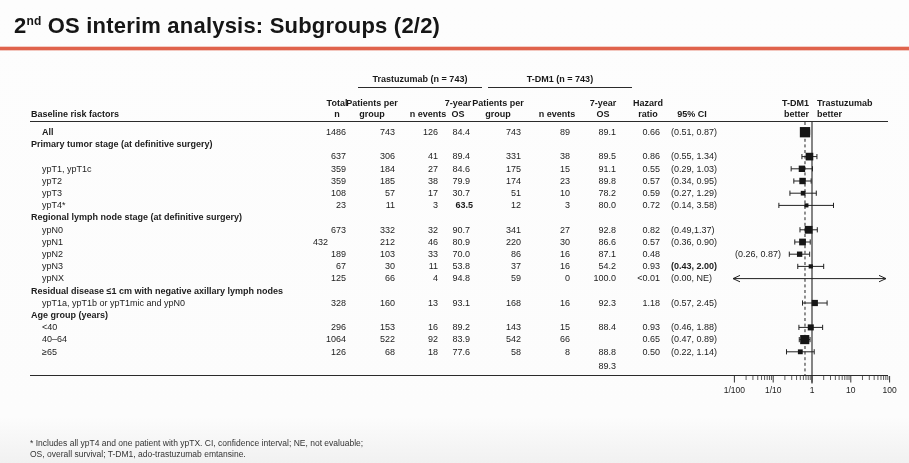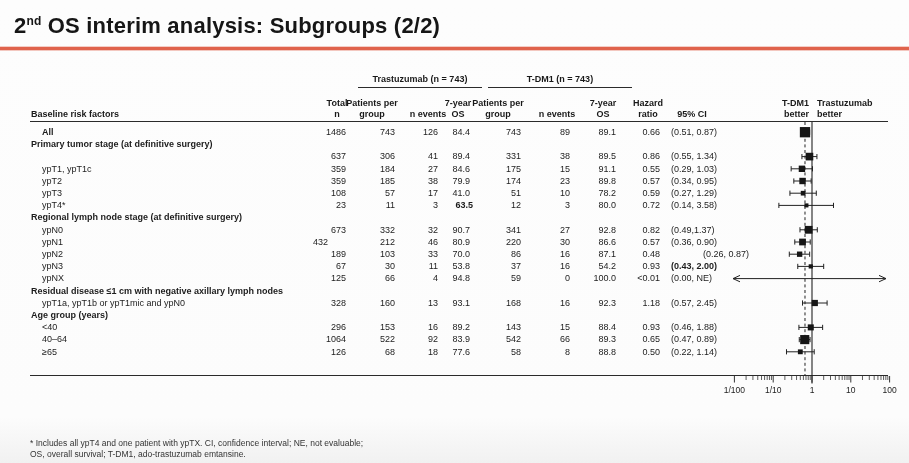--- a/index.html
+++ b/index.html
@@ -120,7 +120,7 @@
         <span class="c" style="left: 298px; width: 48px;">108</span>
         <span class="c" style="left: 347px; width: 48px;">57</span>
         <span class="c" style="left: 390px; width: 48px;">17</span>
-        <span class="c" style="left: 422px; width: 48px;">41.0</span>
+        <span class="c" style="left: 422px; width: 48px;">30.7</span>
         <span class="c" style="left: 473px; width: 48px;">51</span>
         <span class="c" style="left: 522px; width: 48px;">10</span>
         <span class="c" style="left: 568px; width: 48px;">78.2</span>

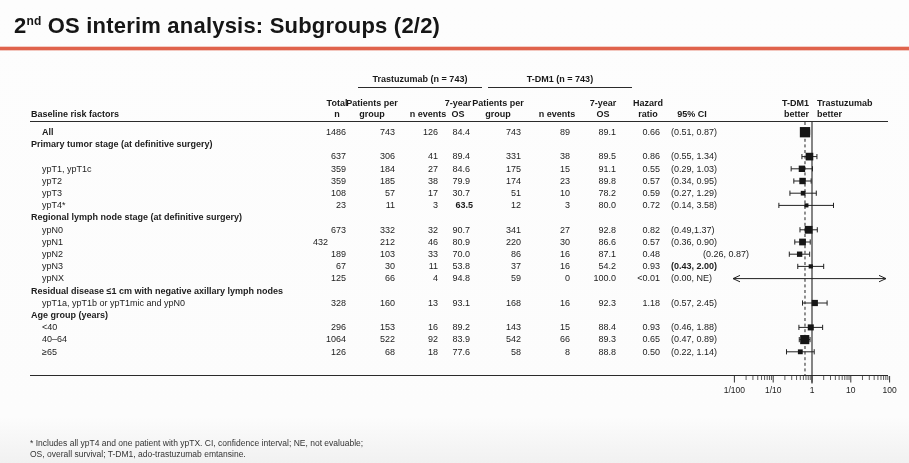--- a/index.html
+++ b/index.html
@@ -176,7 +176,7 @@
         <span class="c" style="left: 522px; width: 48px;">16</span>
         <span class="c" style="left: 568px; width: 48px;">87.1</span>
         <span class="c" style="left: 612px; width: 48px;">0.48</span>
-        <span class="c" style="left: 671px; width: 110px; text-align: center;">(0.26, 0.87)</span>
+        <span class="c" style="left: 671px; width: 110px; text-align: right;">(0.26, 0.87)</span>
       </div>
       <div class="trow" style="top: 260.2px;">
         <span class="lab" style="left: 42px;">ypN3</span>

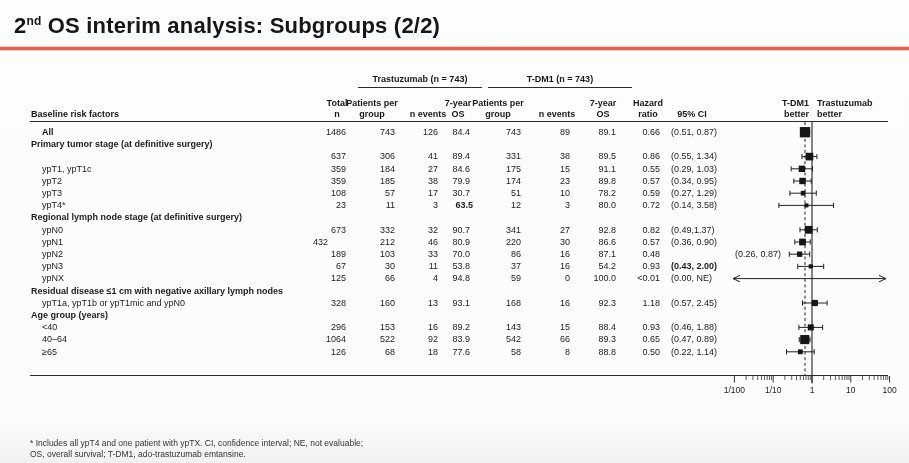--- a/index.html
+++ b/index.html
@@ -240,7 +240,7 @@
         <span class="c" style="left: 422px; width: 48px;">83.9</span>
         <span class="c" style="left: 473px; width: 48px;">542</span>
         <span class="c" style="left: 522px; width: 48px;">66</span>
-        <span class="c" style="left: 568px; width: 48px;">89.3</span>
+        <span class="c" style="left: 568px; width: 48px; margin-top: 27px;">89.3</span>
         <span class="c" style="left: 612px; width: 48px;">0.65</span>
         <span class="c" style="left: 671px; width: 110px; text-align: left;">(0.47, 0.89)</span>
       </div>

